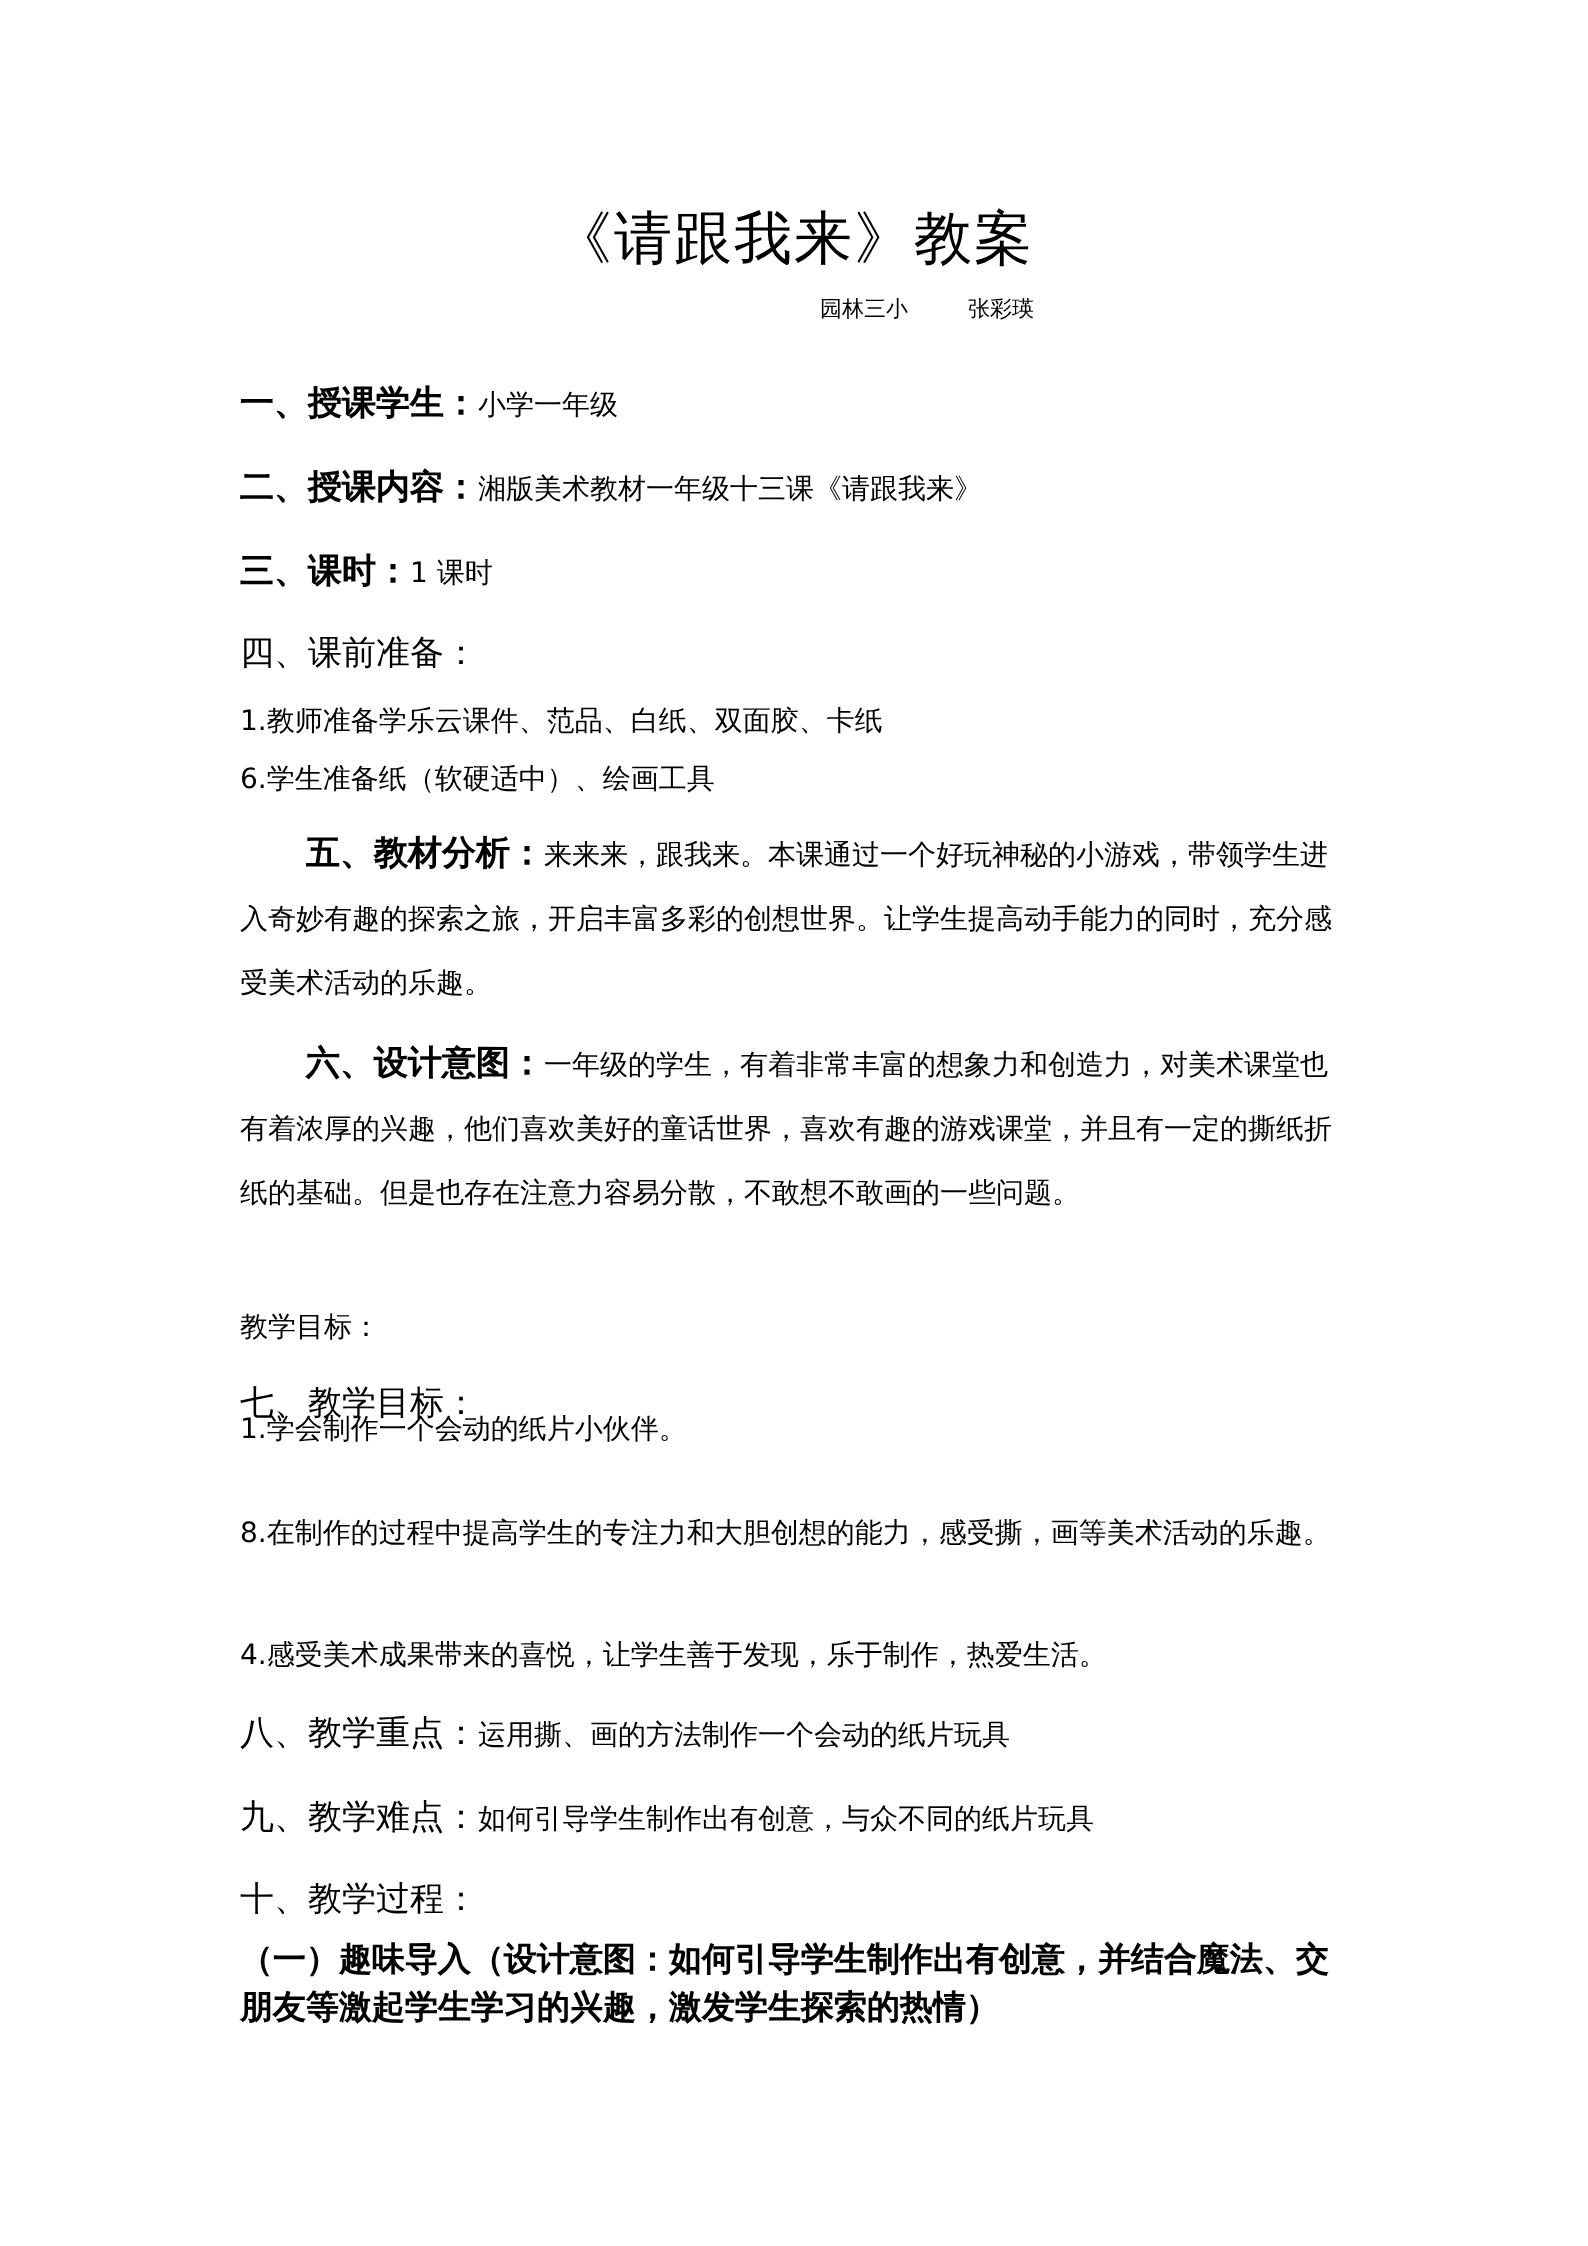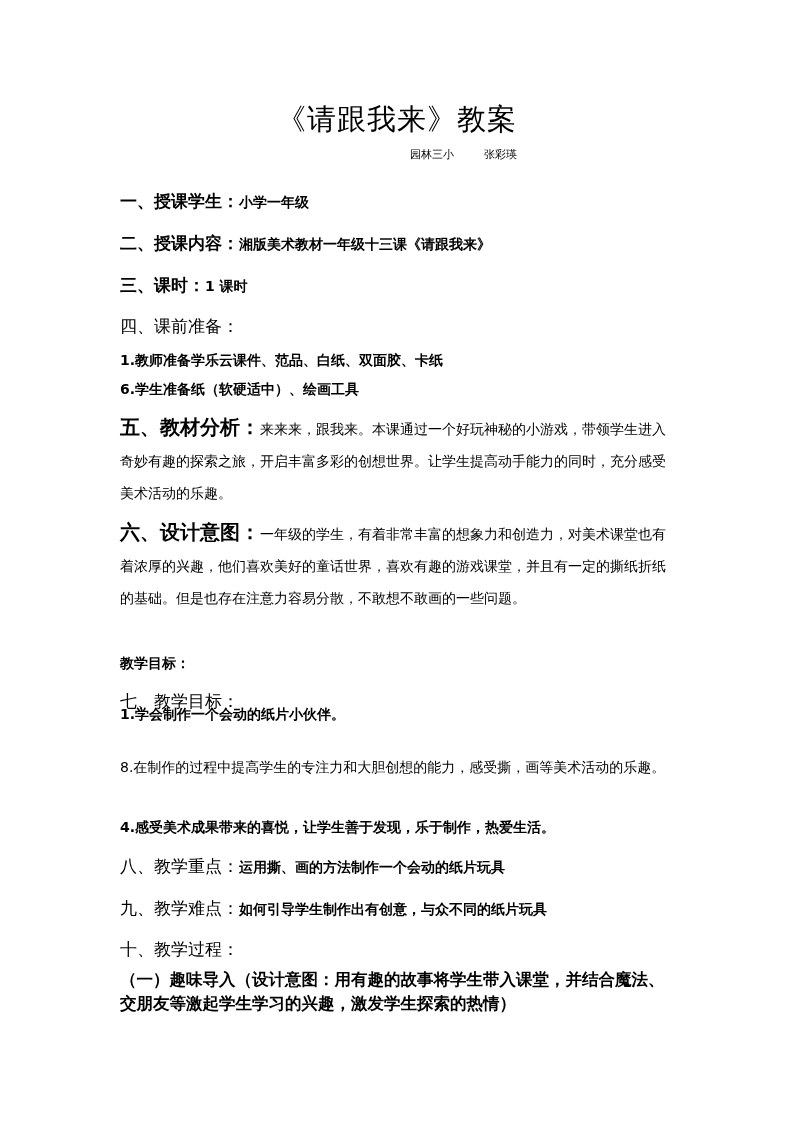--- a/index.html
+++ b/index.html
@@ -12,7 +12,7 @@
   .line { position: absolute; left: 120px; white-space: nowrap; }
   .h { font-size: 17px; font-weight: bold; }
   .hn { font-size: 17px; }
-  .b { font-size: 14px; font-weight: bold; text-align: right; }
+  .b { font-size: 14px; font-weight: normal; text-align: right; }
   .para { position: absolute; left: 120px; width: 548px; font-size: 14px; line-height: 32px; }
   .para .h { font-size: 20px; }
   .bold-sub { position: absolute; left: 120px; width: 556px; font-size: 16.5px; font-weight: bold; line-height: 24px; }

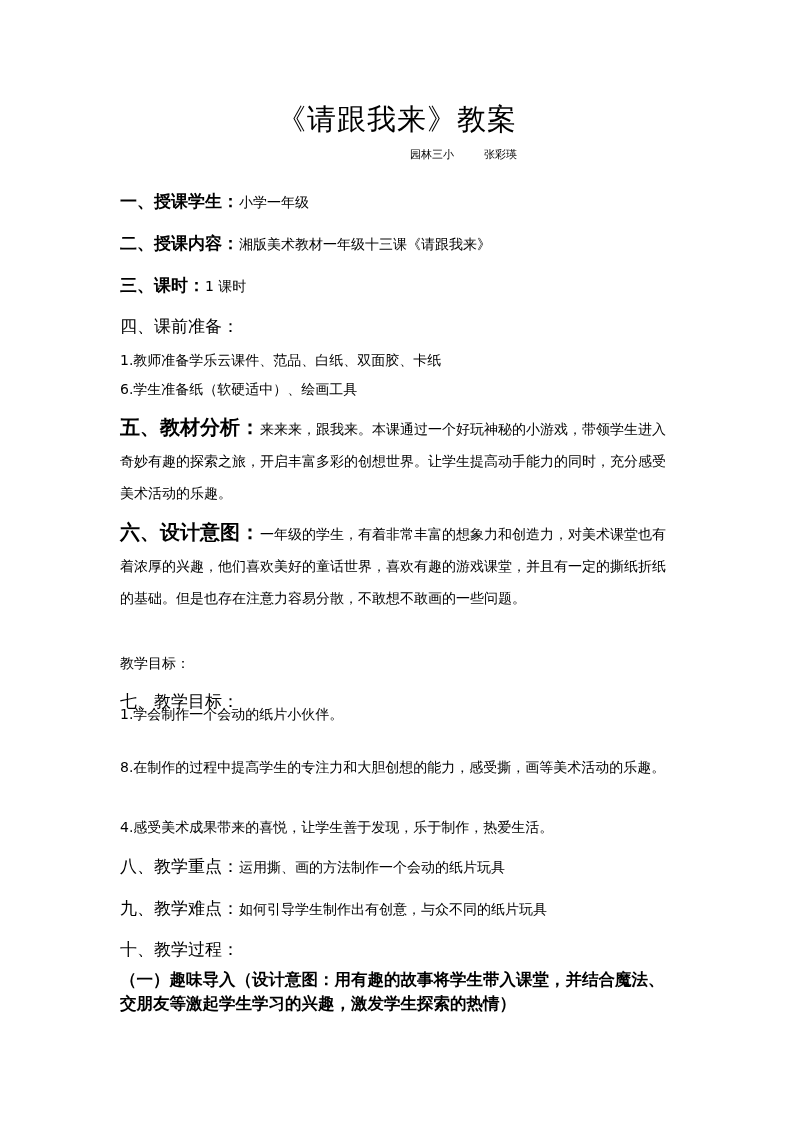--- a/index.html
+++ b/index.html
@@ -14,7 +14,7 @@
   .hn { font-size: 17px; }
   .b { font-size: 14px; font-weight: normal; text-align: right; }
   .para { position: absolute; left: 120px; width: 548px; font-size: 14px; line-height: 32px; }
-  .para .h { font-size: 20px; }
+  .para .h { font-size: 17px; margin-left: 33px; }
   .bold-sub { position: absolute; left: 120px; width: 556px; font-size: 16.5px; font-weight: bold; line-height: 24px; }
 </style>
 </head>

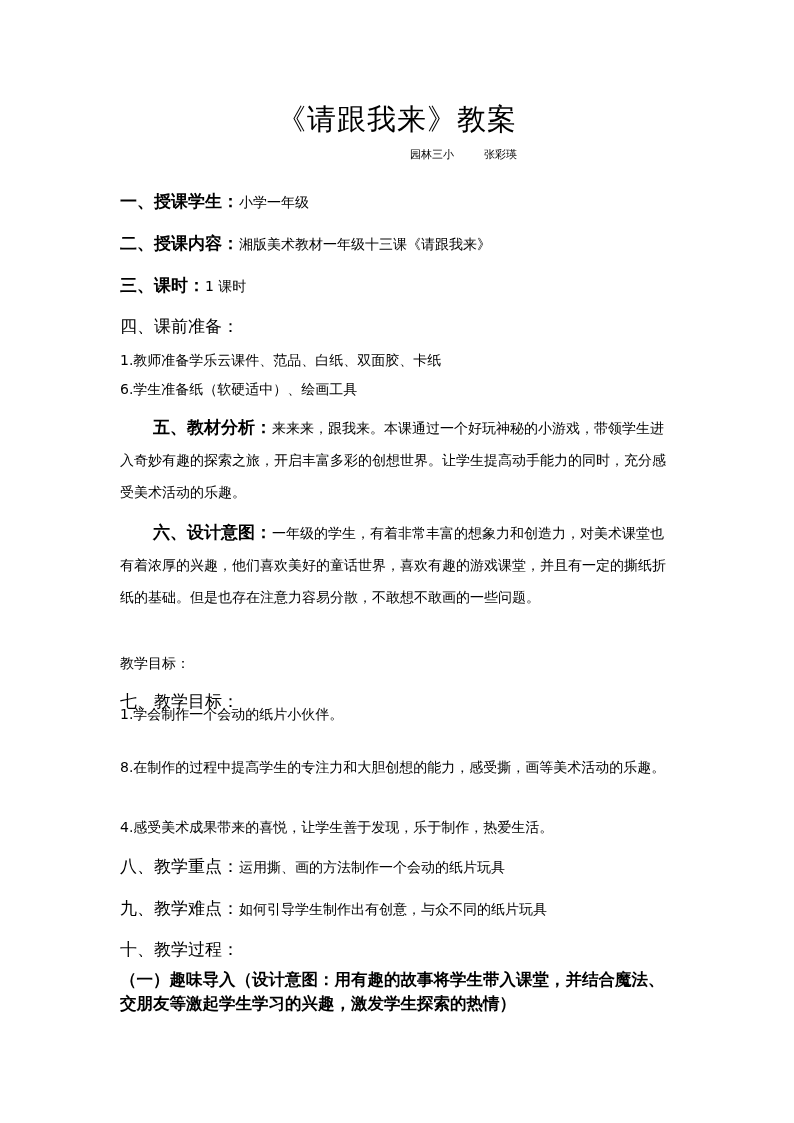--- a/index.html
+++ b/index.html
@@ -70,6 +70,6 @@
 <div class="line" style="top:938px">
   <span class="hn">十、教学过程：</span>
 </div>
-<div class="bold-sub" style="top:968px">（一）趣味导入（设计意图：用有趣的故事将学生带入课堂，并结合魔法、交朋友等激起学生学习的兴趣，激发学生探索的热情）</div>
+<div class="bold-sub" style="top:968px">（一）趣味导入（设计意图：如何引导学生制作出有创意，并结合魔法、交朋友等激起学生学习的兴趣，激发学生探索的热情）</div>
 
 </body></html>

